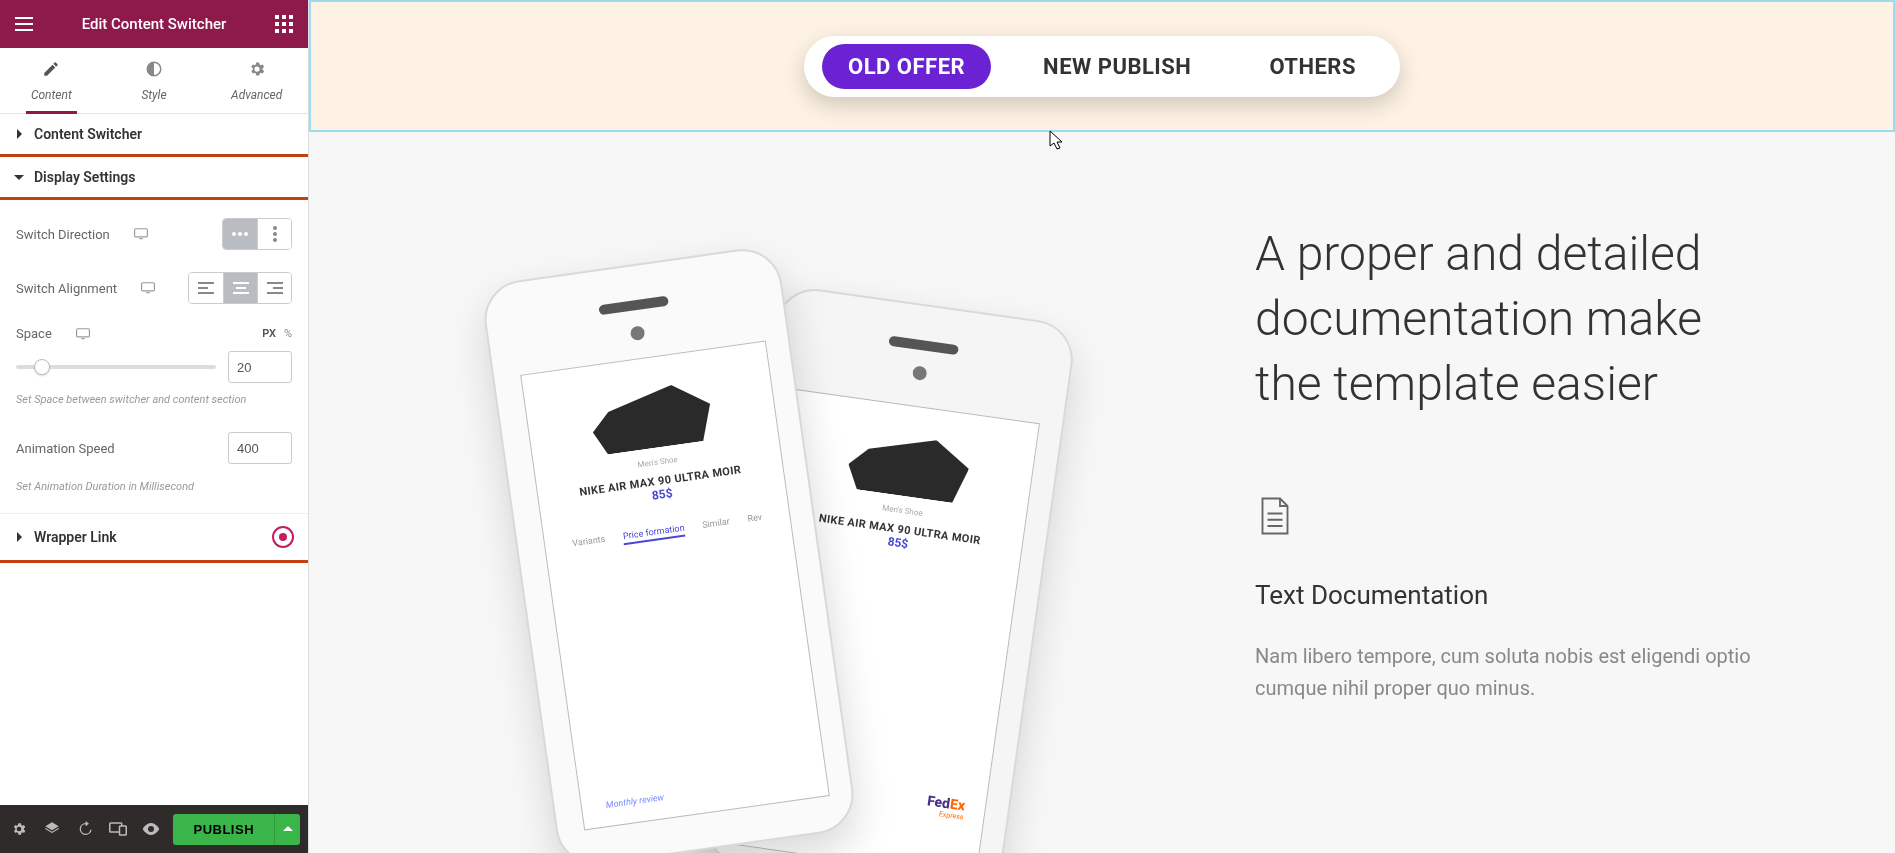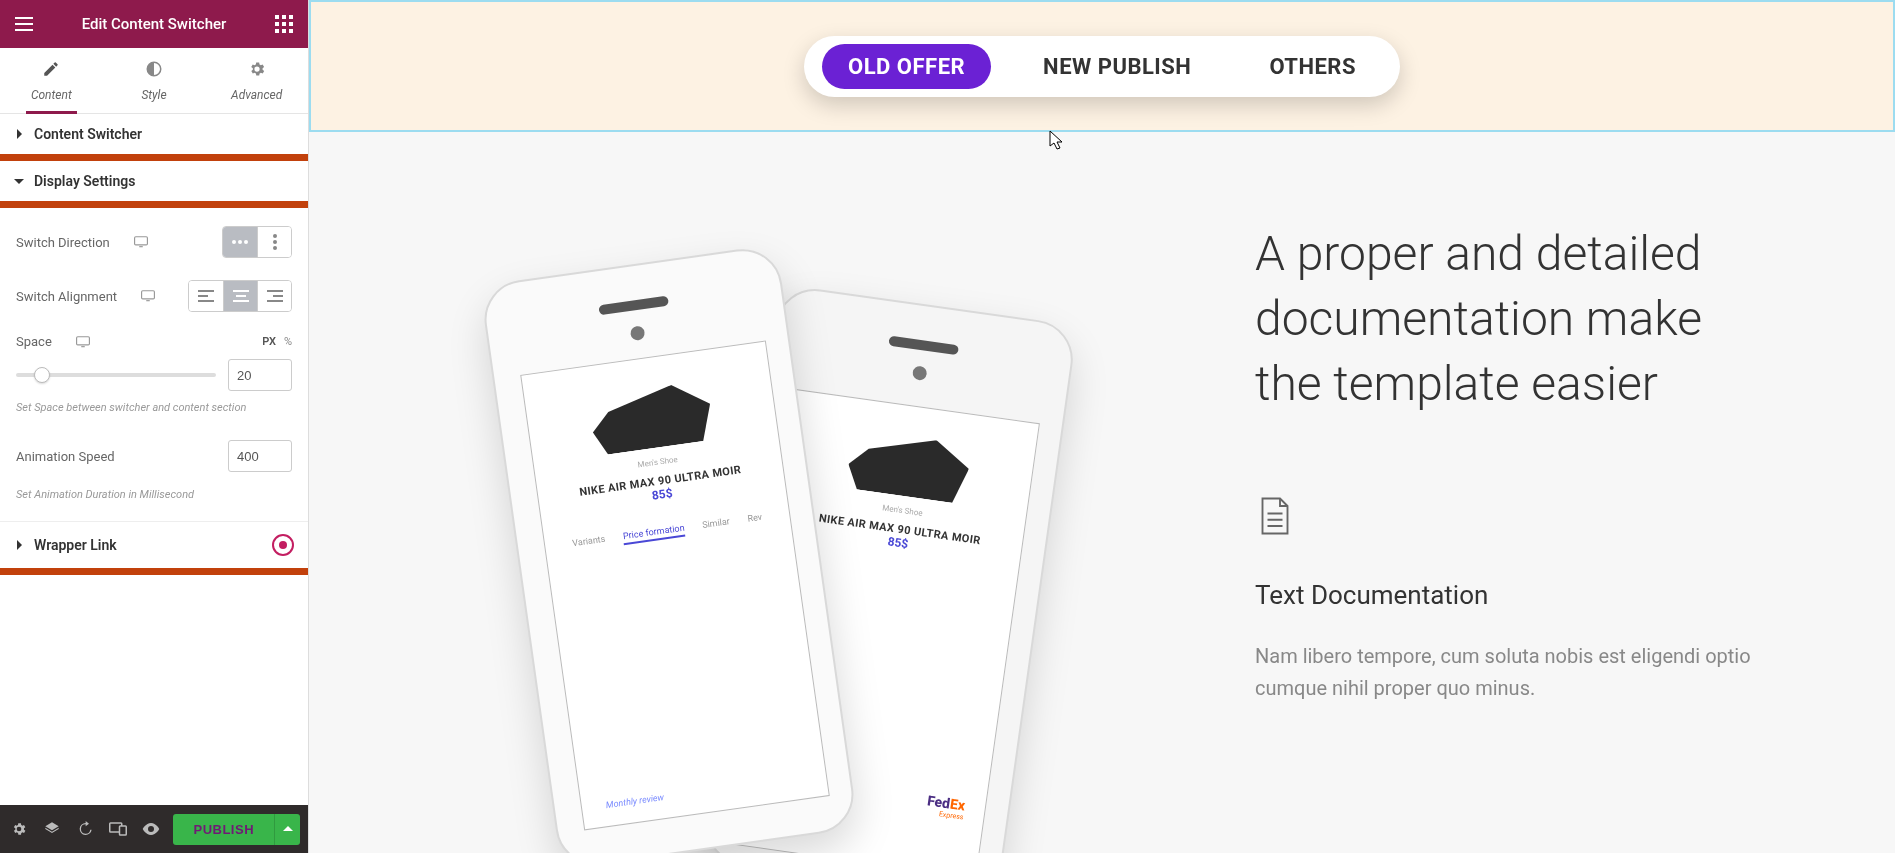--- a/index.html
+++ b/index.html
@@ -27,7 +27,7 @@
 
   .panel { flex: 1; overflow-y: auto; background: #fff; }
 
-  .section-header { display: flex; align-items: center; padding: 12px 14px; border-bottom: 7px solid #c2410c; cursor: pointer; font-size: 14px; font-weight: 600; color: #333; background: #fff; }
+  .section-header { display: flex; align-items: center; padding: 12px 14px; border-bottom: 3px solid #c2410c; cursor: pointer; font-size: 14px; font-weight: 600; color: #333; background: #fff; }
   .section-header .caret { margin-right: 10px; }
   .section-header.collapsed .caret svg { transform: rotate(-90deg); }
 

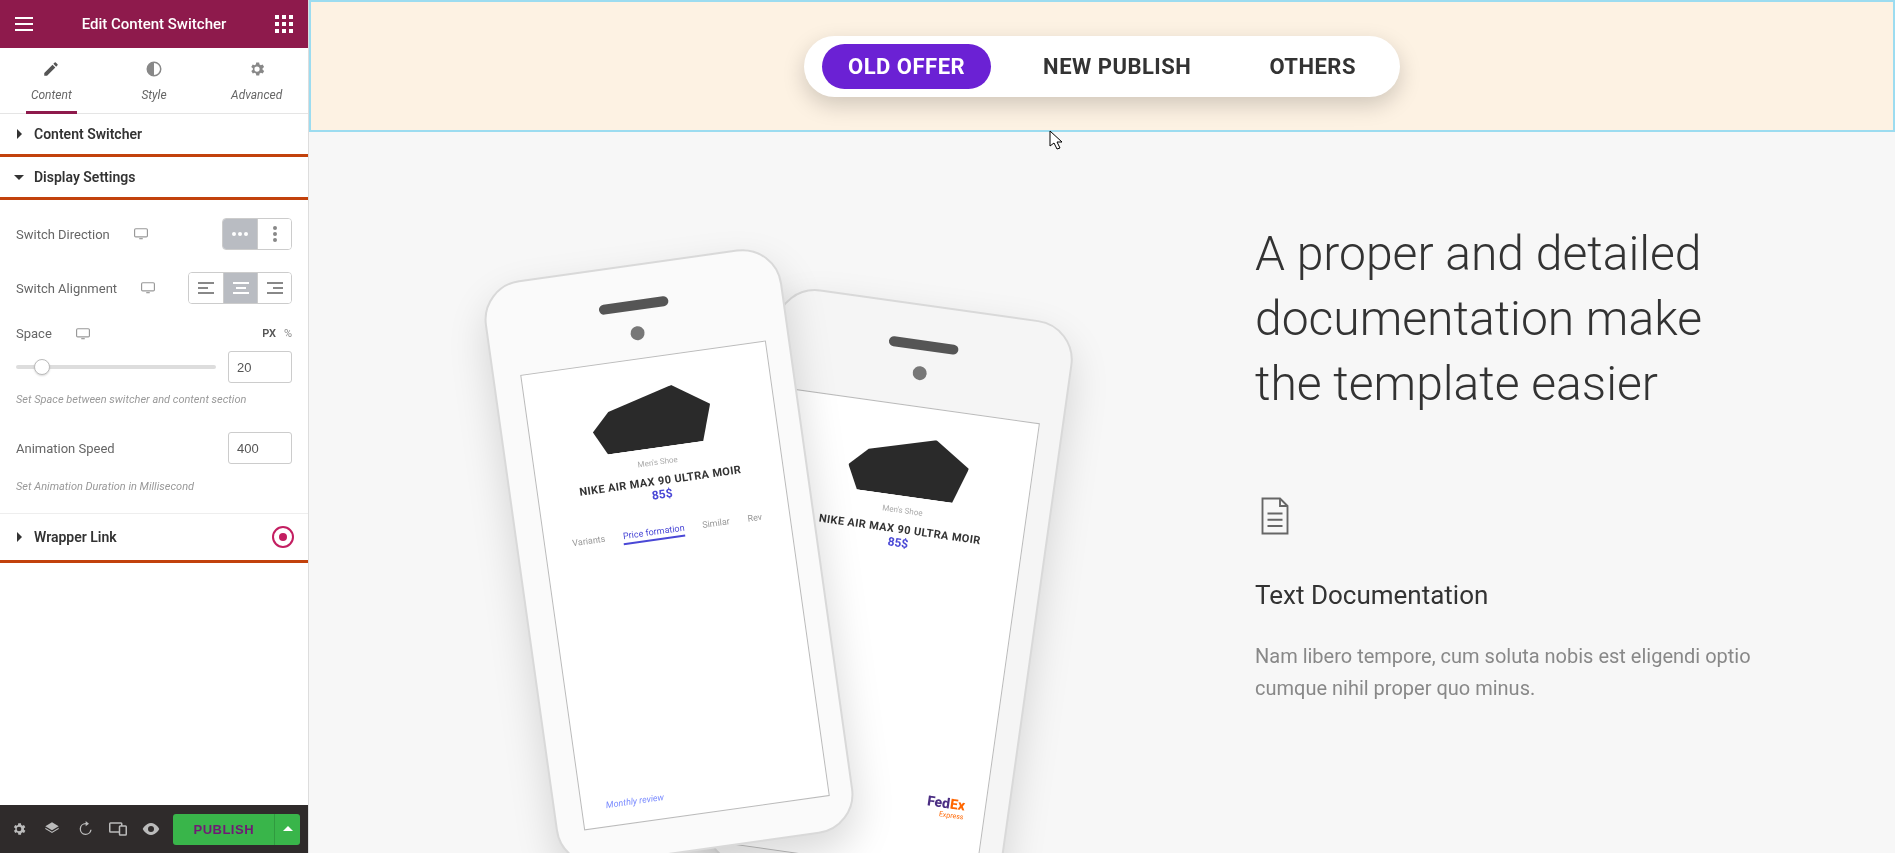--- a/index.html
+++ b/index.html
@@ -60,7 +60,7 @@
   .bottom-bar { height: 48px; background: #2f2b2b; display: flex; align-items: center; padding: 0 8px; gap: 12px; }
   .bb-btn { color: #ccc; cursor: pointer; display: flex; align-items: center; justify-content: center; width: 28px; height: 28px; }
   .publish-wrap { margin-left: auto; display: flex; }
-  .publish { background: #39b54a; color: #701a75; font-weight: 700; font-size: 13px; border: none; padding: 8px 20px; border-radius: 3px 0 0 3px; cursor: pointer; letter-spacing: .5px;}
+  .publish { background: #39b54a; color: #000000; font-weight: 700; font-size: 13px; border: none; padding: 8px 20px; border-radius: 3px 0 0 3px; cursor: pointer; letter-spacing: .5px;}
   .publish-drop { background: #39b54a; border-left: 1px solid rgba(0,0,0,.15); width: 26px; display:flex; align-items:center; justify-content:center; border-radius: 0 3px 3px 0; cursor:pointer;}
   .publish-drop svg path{ fill:#fff;}
 

